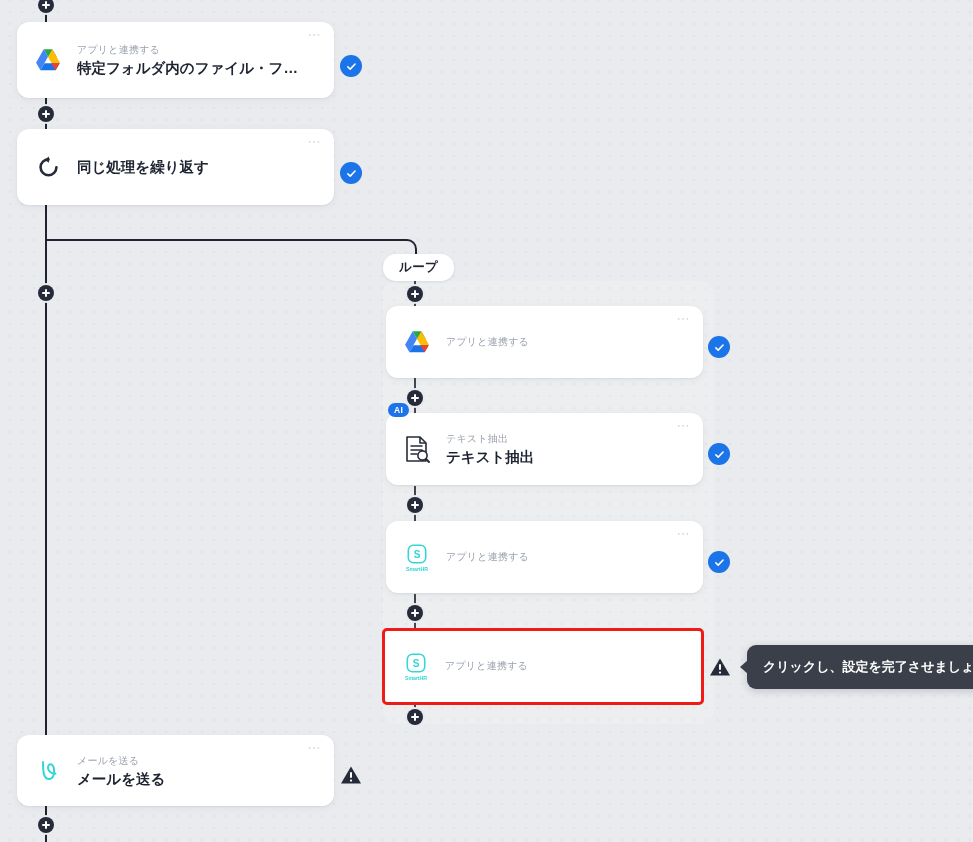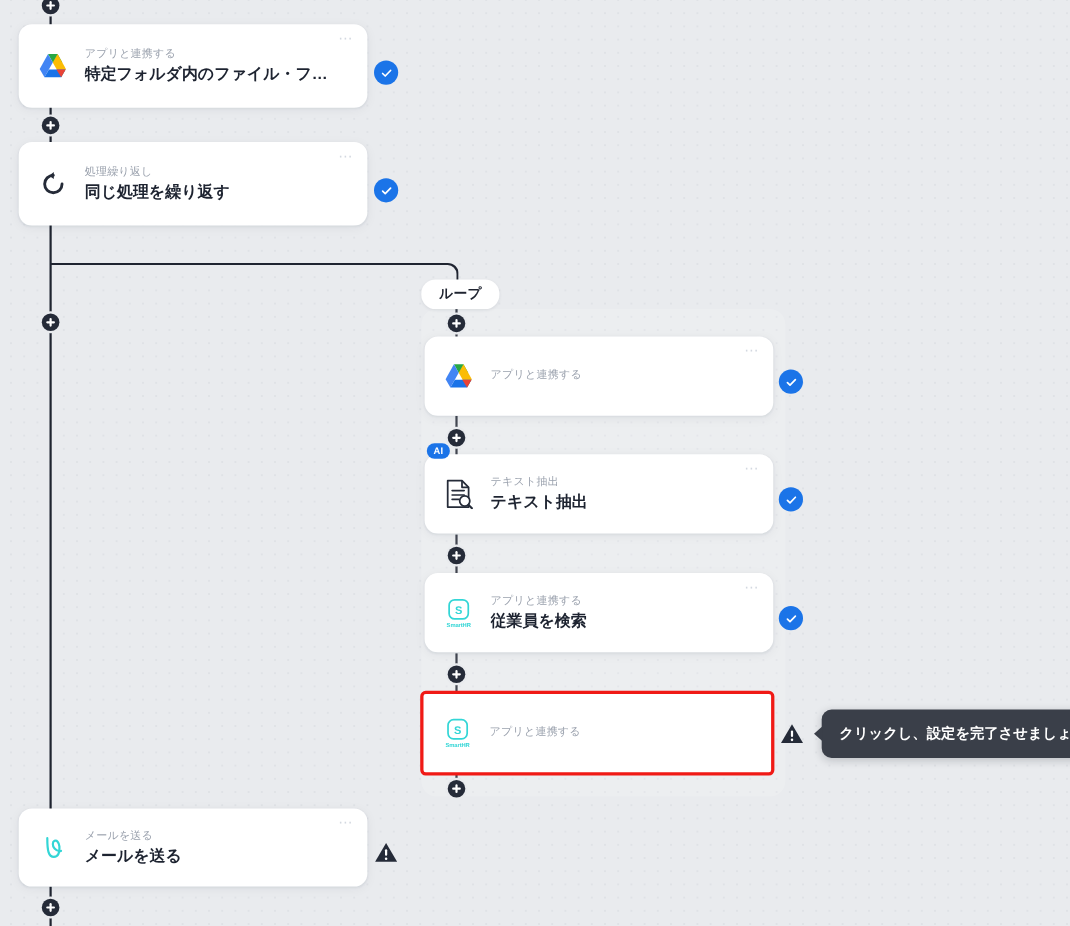--- a/index.html
+++ b/index.html
@@ -188,7 +188,6 @@
       </svg>
     </div>
     <div class="texts" style="width:235px;">
-      <div class="kicker">処理繰り返し</div>
       <div class="title">同じ処理を繰り返す</div>
     </div>
     <div class="dots">⋯</div>

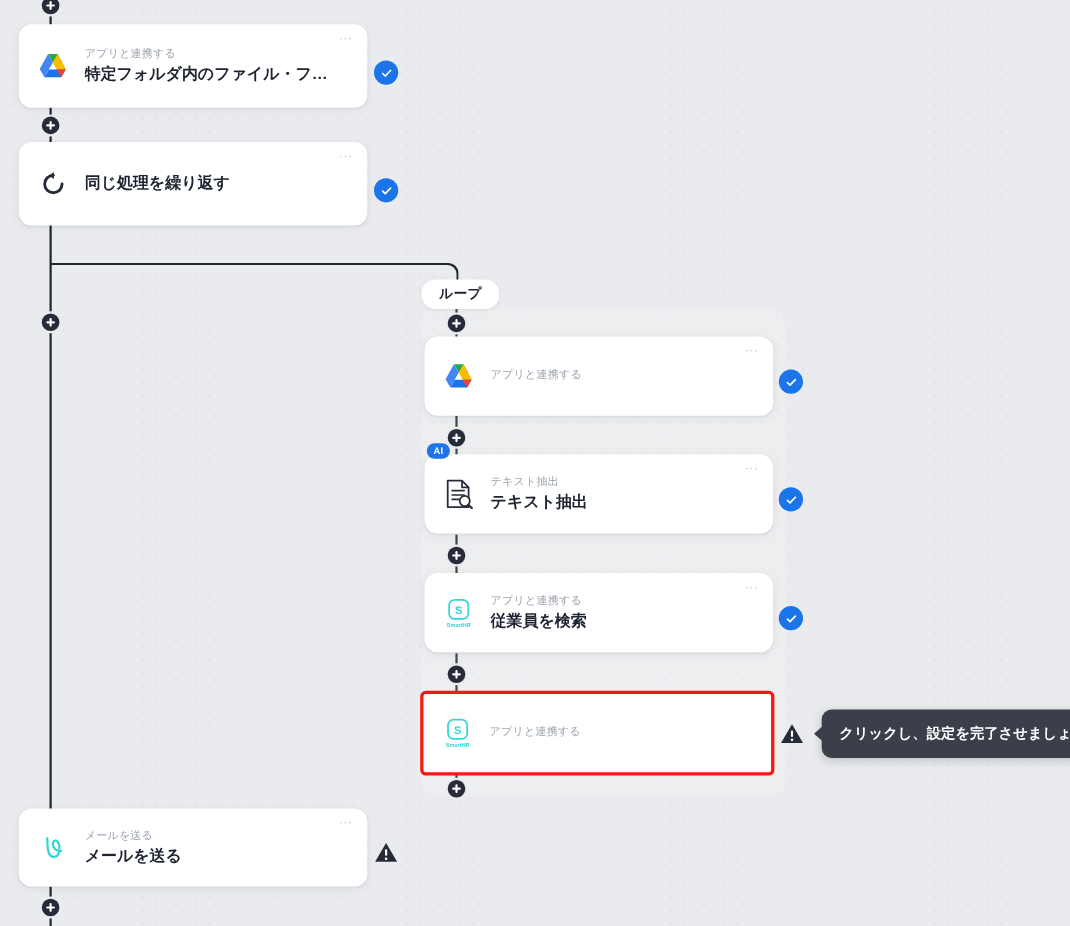--- a/index.html
+++ b/index.html
@@ -254,7 +254,6 @@
     </div>
     <div class="texts" style="width:235px;">
       <div class="kicker">アプリと連携する</div>
-      <div class="title">従業員を検索</div>
     </div>
     <div class="dots">⋯</div>
   </div>

